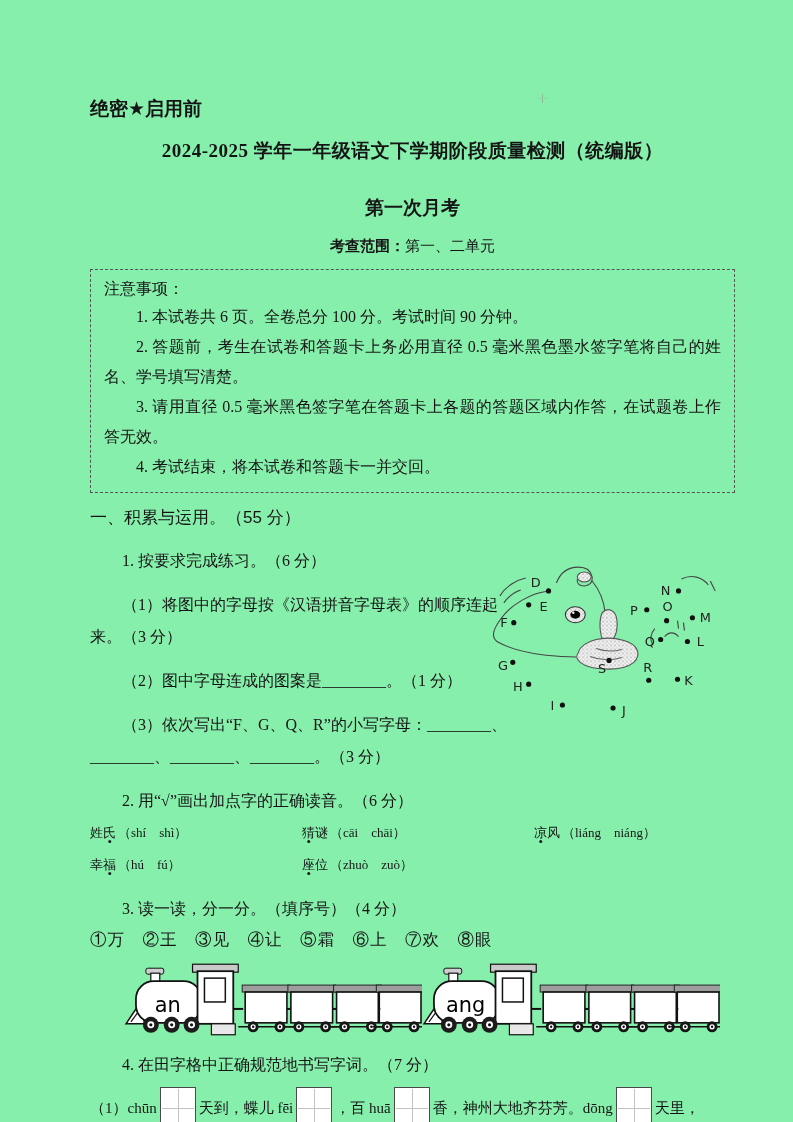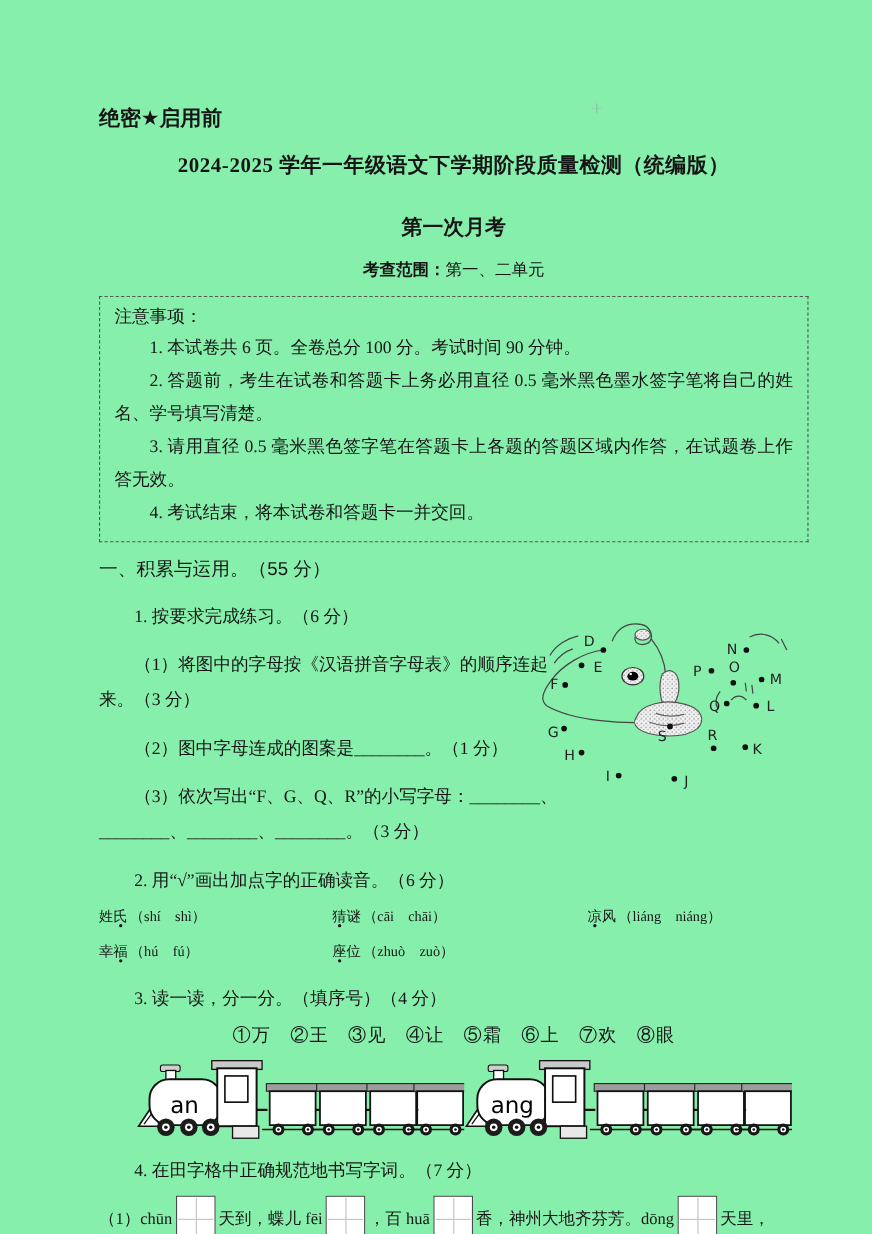--- a/index.html
+++ b/index.html
@@ -37,7 +37,7 @@
   .dot-under::after{content:"";position:absolute;left:50%;bottom:-3px;transform:translateX(-50%);
     width:3.5px;height:3.5px;border-radius:50%;background:#151515;}
 
-  .q3-options{margin:0;text-align:center;font-size:16.5px;line-height:31px;letter-spacing:1px;}
+  .q3-options{margin:0;font-size:16.5px;line-height:31px;letter-spacing:1px;font-family:Liberation Mono, monospace;}
   .trains{margin-top:3px;display:flex;padding-left:34px;}
   .train{width:298px;height:78px;flex:0 0 auto;}
   .train text{font-family:"DejaVu Sans","Liberation Sans",sans-serif;}

